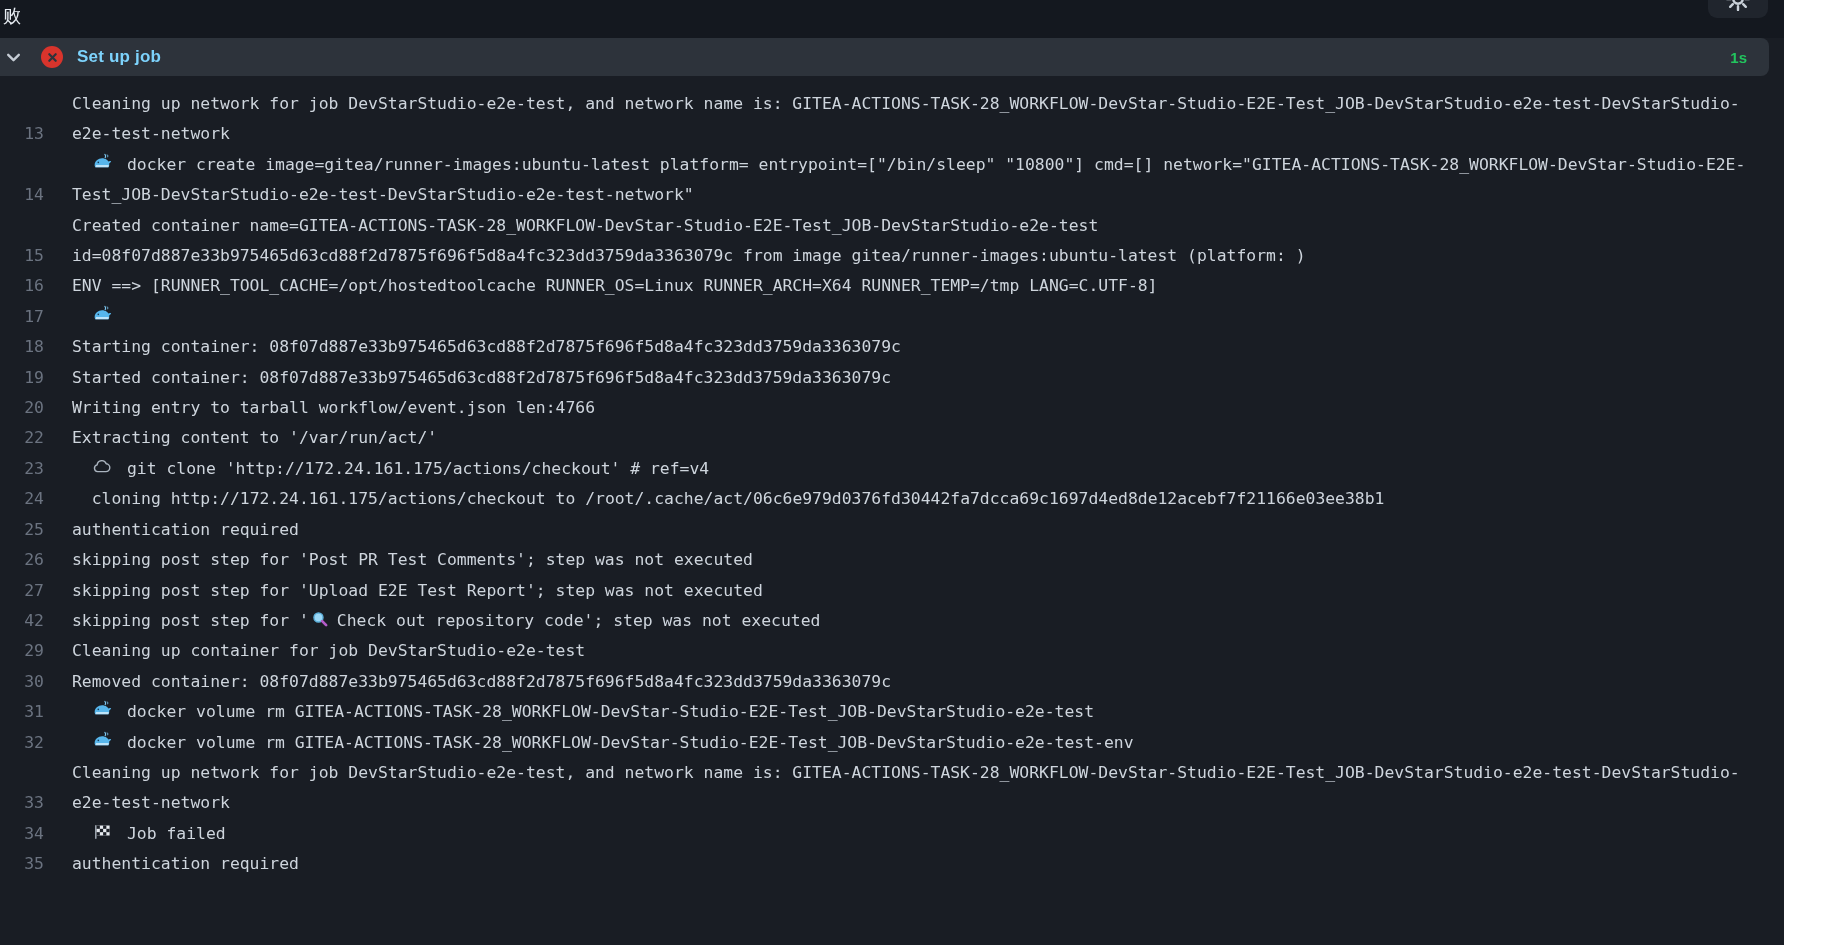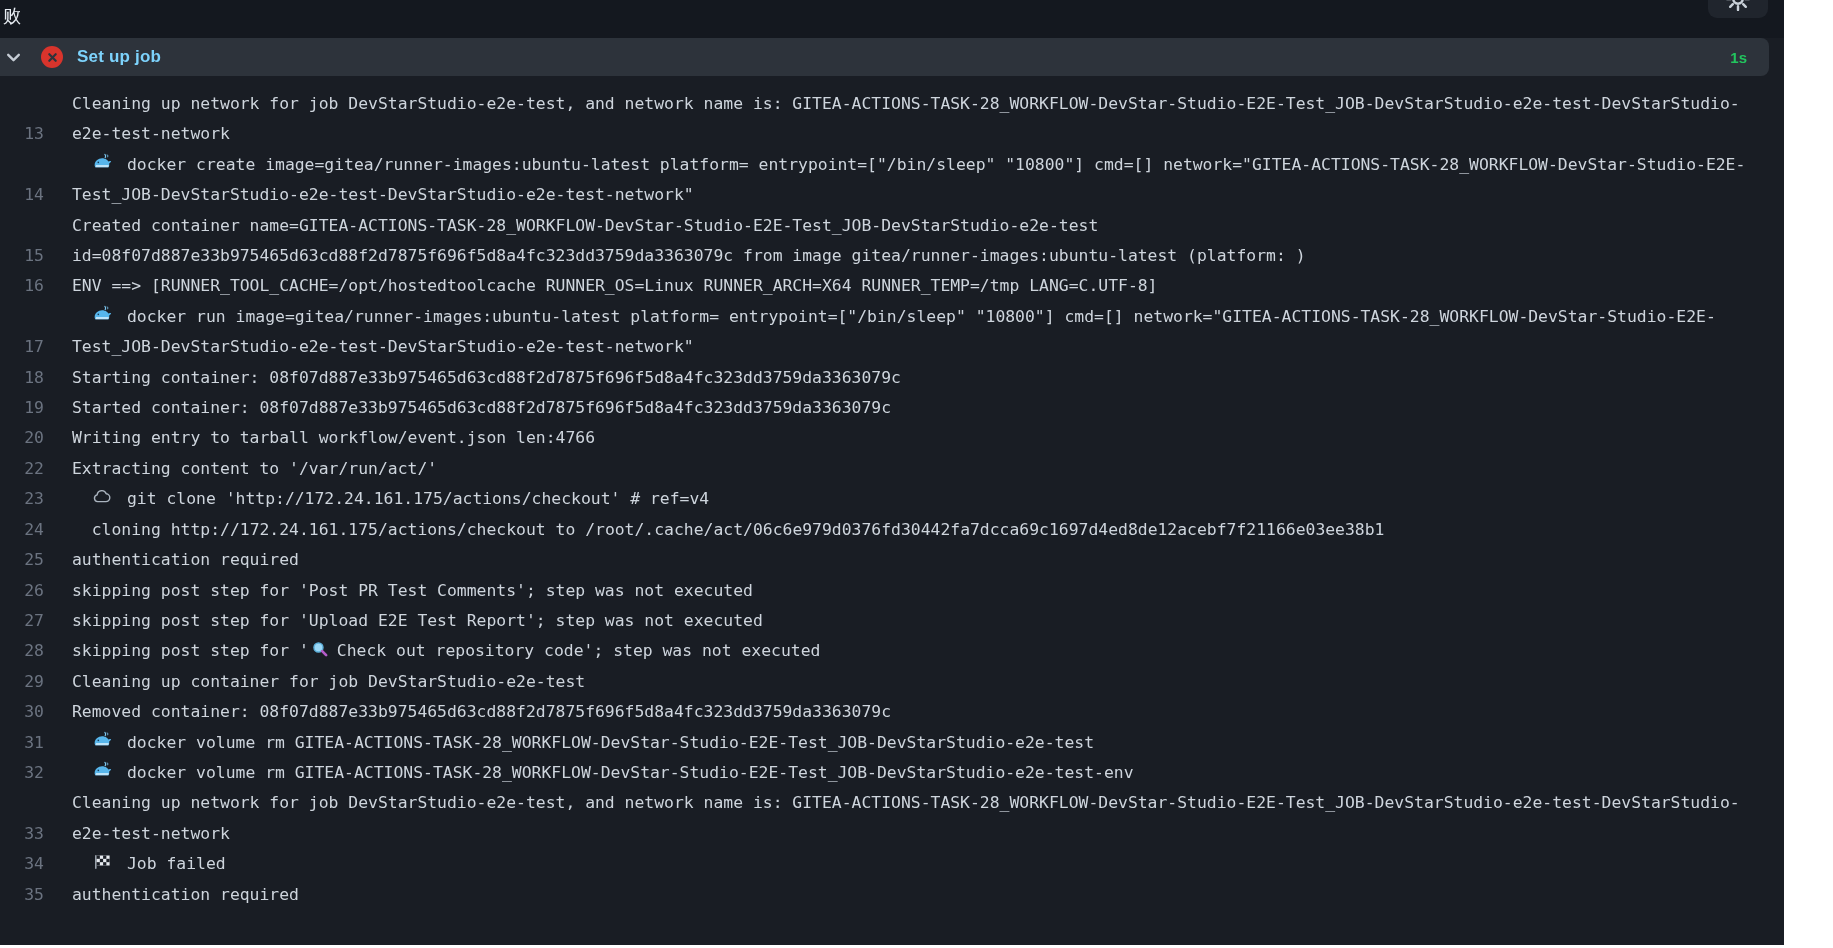--- a/index.html
+++ b/index.html
@@ -133,7 +133,7 @@
       <span class="num">17</span>
       <span class="text"><svg class="ic">
             <use href="#sym-whale"></use>
-          </svg><span>docker run image=gitea/runner-images:ubuntu-latest platform= entrypoint=["/bin/sleep" "10800"] cmd=[] network="GITEA-ACTIONS-TASK-28_WORKFLOW-DevStar-Studio-E2E-Test_JOB-DevStarStudio-e2e-test-DevStarStudio-e2e-test-network"</span></span>
+          </svg></span>
     </div>
 
     <div class="line">

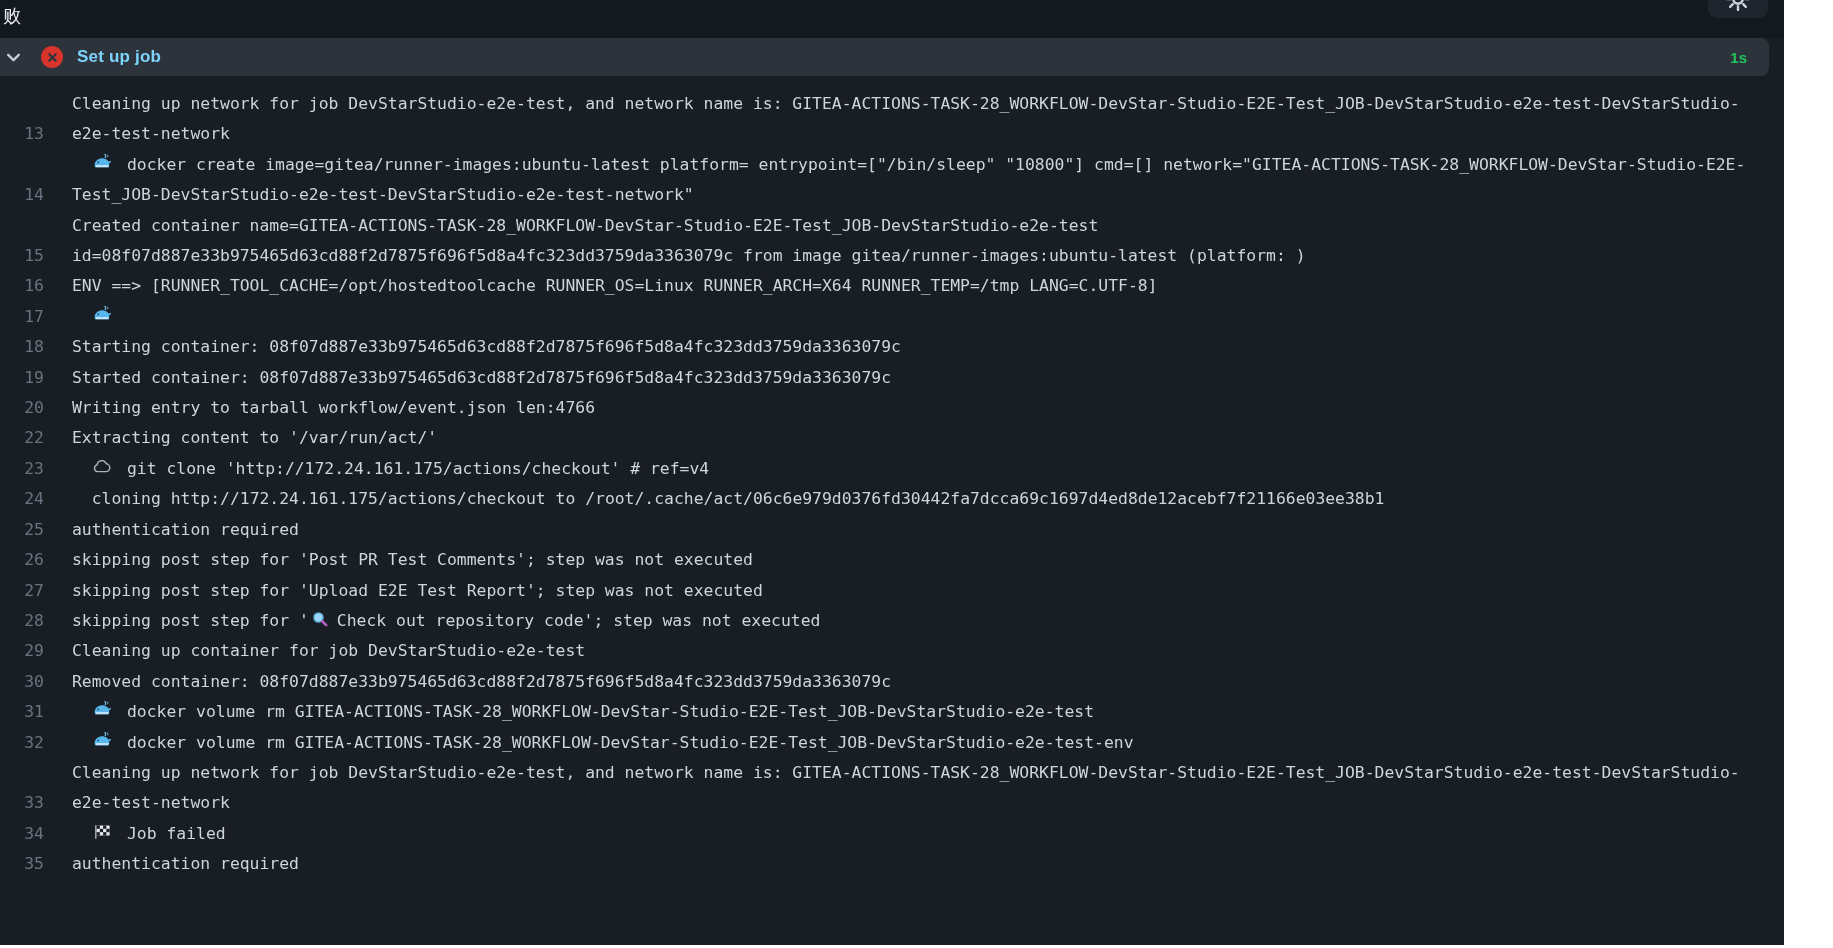--- a/index.html
+++ b/index.html
@@ -185,7 +185,7 @@
     </div>
 
     <div class="line">
-      <span class="num">28</span>
+      <span class="num">42</span>
       <span class="text"><span>skipping post step for '</span><svg class="ic-mag">
             <use href="#sym-mag"></use>
           </svg><span>Check out repository code'; step was not executed</span></span>

